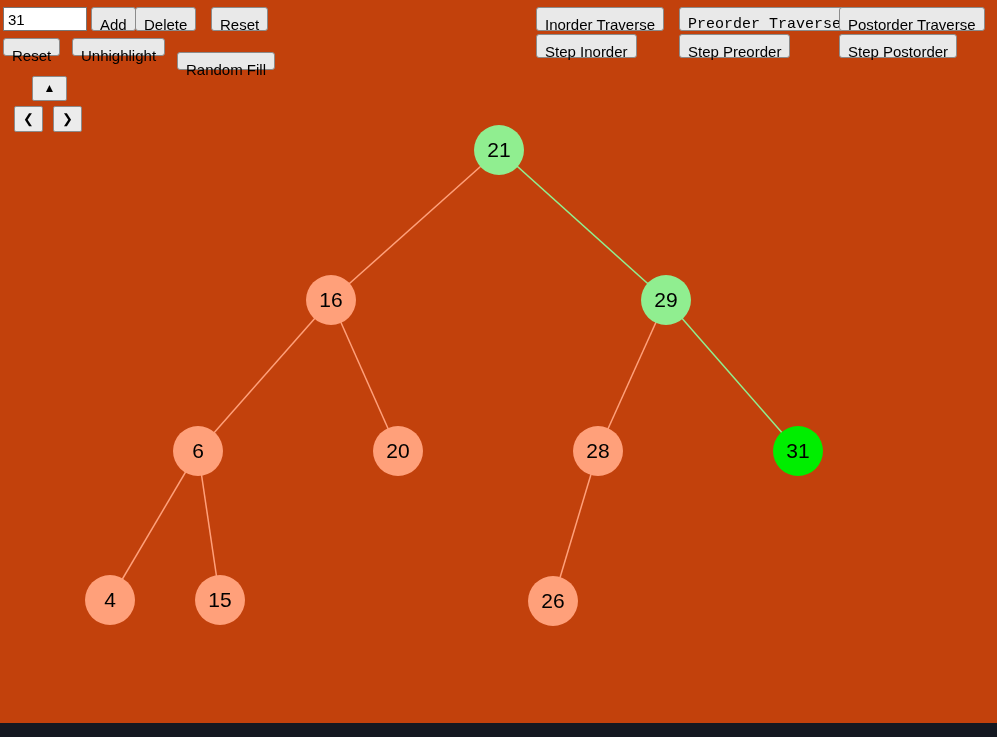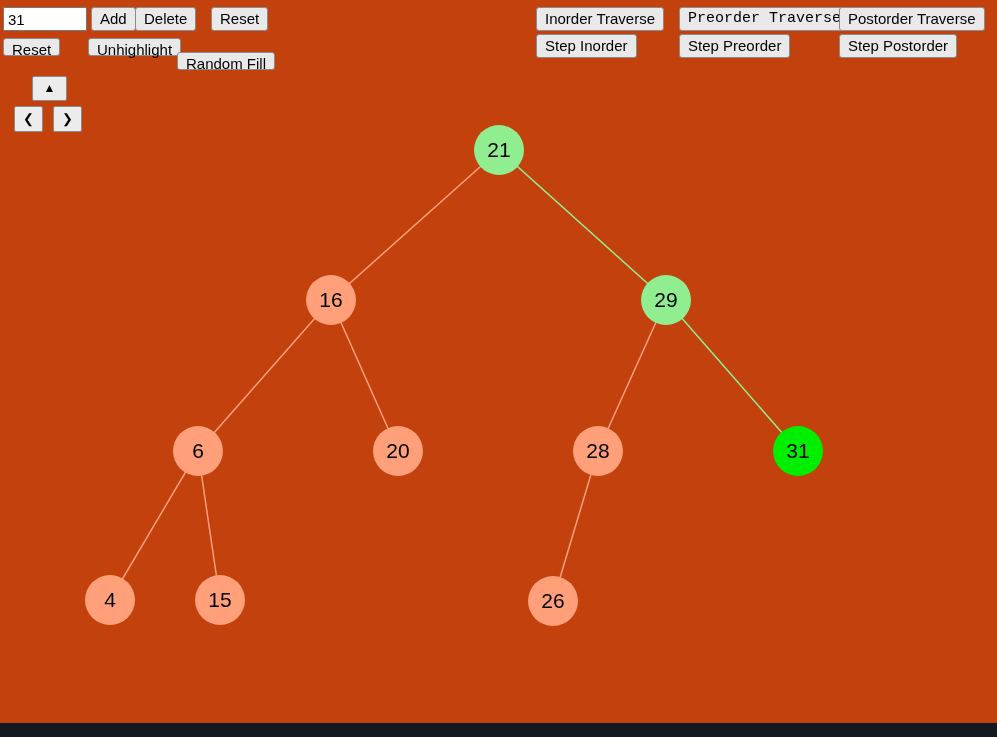--- a/index.html
+++ b/index.html
@@ -25,7 +25,7 @@
     font-family: "Liberation Sans", sans-serif;
     font-size: 15px;
     line-height: 1.2;
-    padding: 2px 8px;
+    padding: 8px 8px;
     height: 24px;
     cursor: pointer;
     white-space: nowrap;

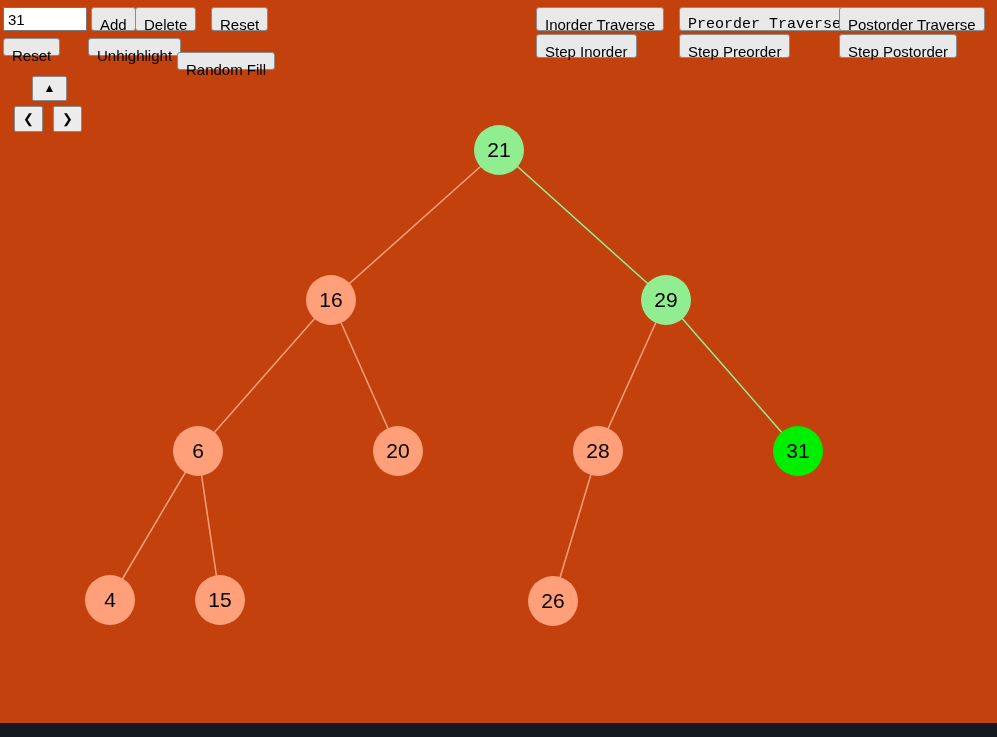--- a/index.html
+++ b/index.html
@@ -46,7 +46,7 @@
   #btn-delete     { left: 135px; top: 7px; text-align: center; }
   #btn-search     { left: 211px; top: 7px; }
   #btn-reset      { left: 3px;   top: 38px; }
-  #btn-unhighlight{ left: 72px;  top: 38px; margin-left: 16px; }
+  #btn-unhighlight{ left: 72px;  top: 38px; }
   #btn-randomfill { left: 177px; top: 52px; }
   
   #btn-inorder     { left: 536px; top: 7px; }

